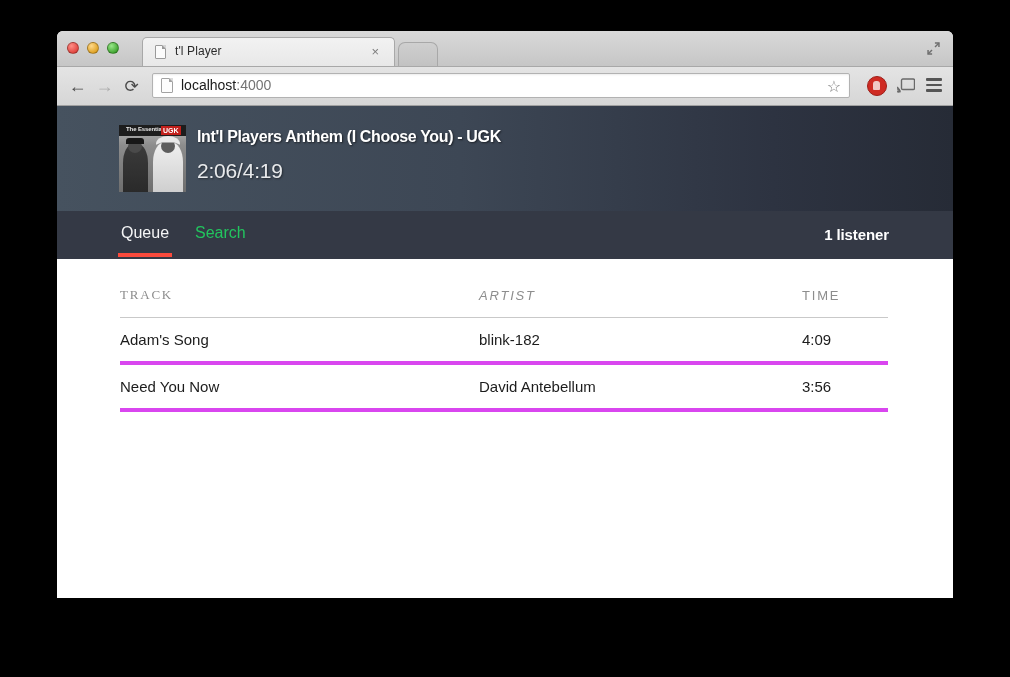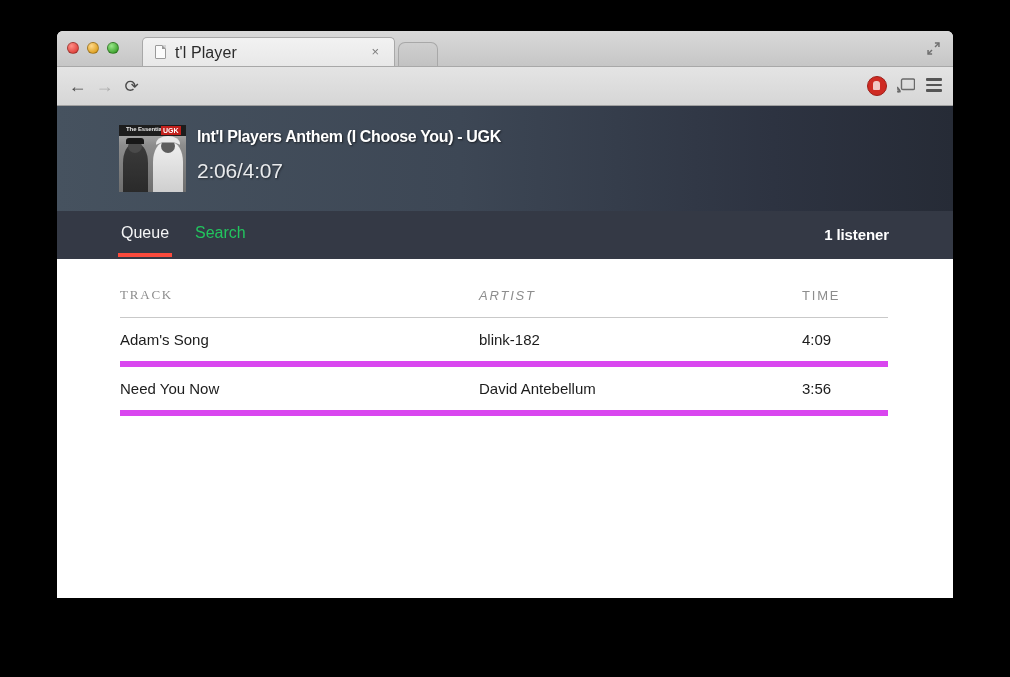--- a/index.html
+++ b/index.html
@@ -81,7 +81,7 @@
   .tab-title {
     position: absolute;
     left: 32px; top: 6px;
-    font-size: 16px;
+    font-size: 12px;
     color: #2b2b2b;
     letter-spacing: 0.1px;
     white-space: nowrap;

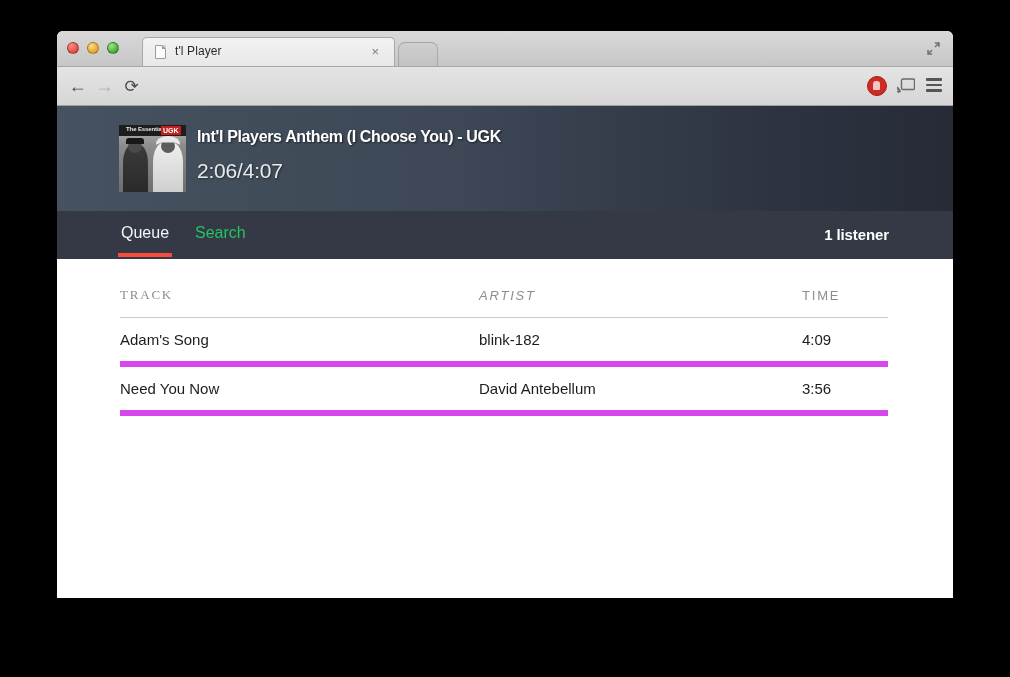--- a/index.html
+++ b/index.html
@@ -450,6 +450,11 @@
     <div class="nav-btn nav-forward">→</div>
     <div class="nav-btn nav-reload">⟳</div>
 
+    <div class="omnibox">
+      <div class="omni-favicon"></div>
+      <div class="omni-url"><span>localhost</span><span class="port">:4000</span></div>
+      <div class="star-btn">☆</div>
+    </div>
 
     <div class="adblock-icon"></div>
     <svg class="cast-icon" viewBox="0 0 18 15">

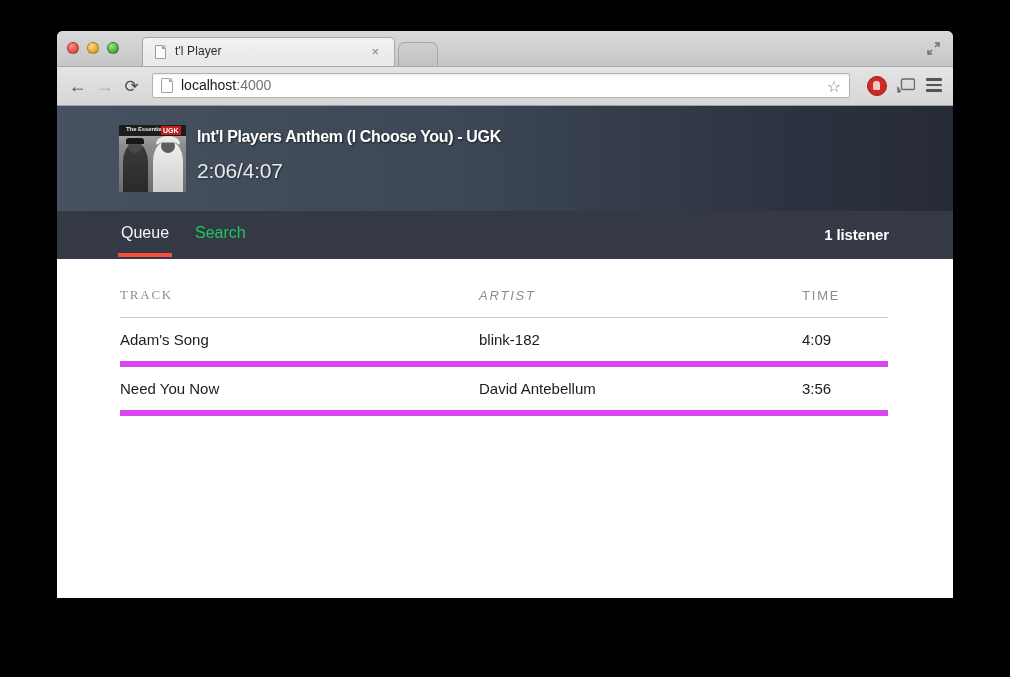--- a/index.html
+++ b/index.html
@@ -485,7 +485,7 @@
         <div class="art-ugk">UGK</div>
       </div>
       <div class="now-title">Int'l Players Anthem (I Choose You) - UGK</div>
-      <div class="now-time">2:06/4:07</div>
+      <div class="now-time">2:06/4:19</div>
     </div>
 
     <div class="navbar">

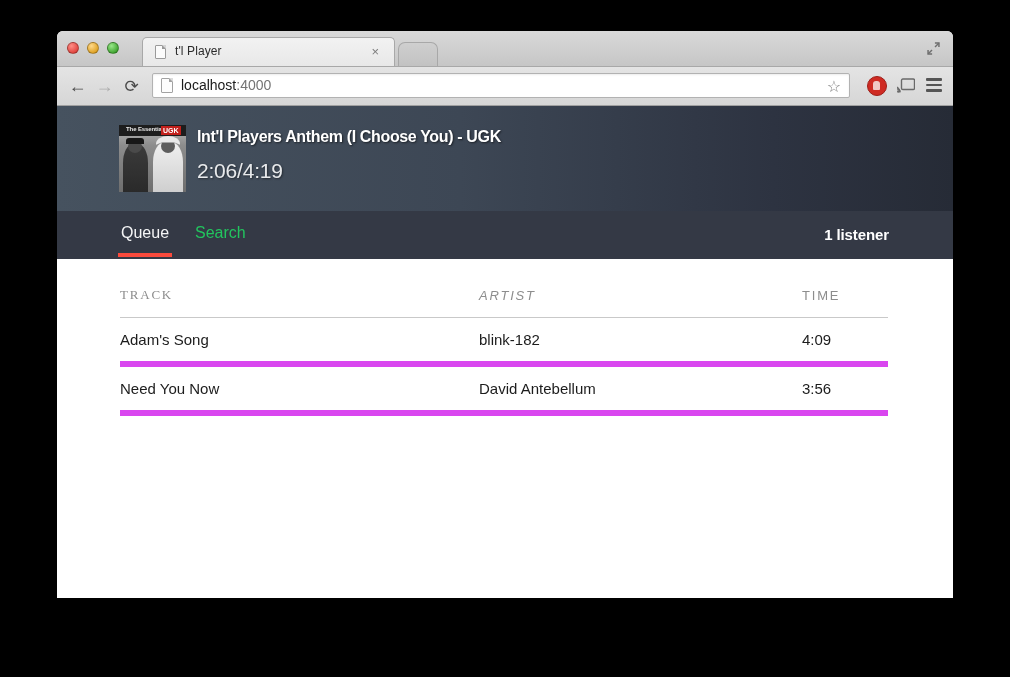--- a/index.html
+++ b/index.html
@@ -412,7 +412,7 @@
     font-size: 15px;
     color: #1c1c1c;
     padding: 13px 0 13px 0;
-    border-bottom: 6px solid #d946ef;
+    border-bottom: 4px solid #d946ef;
   }
   .col-track  { width: 359px; font-family: Liberation Serif, serif; }
   .col-artist { width: 323px; font-style: italic; }

